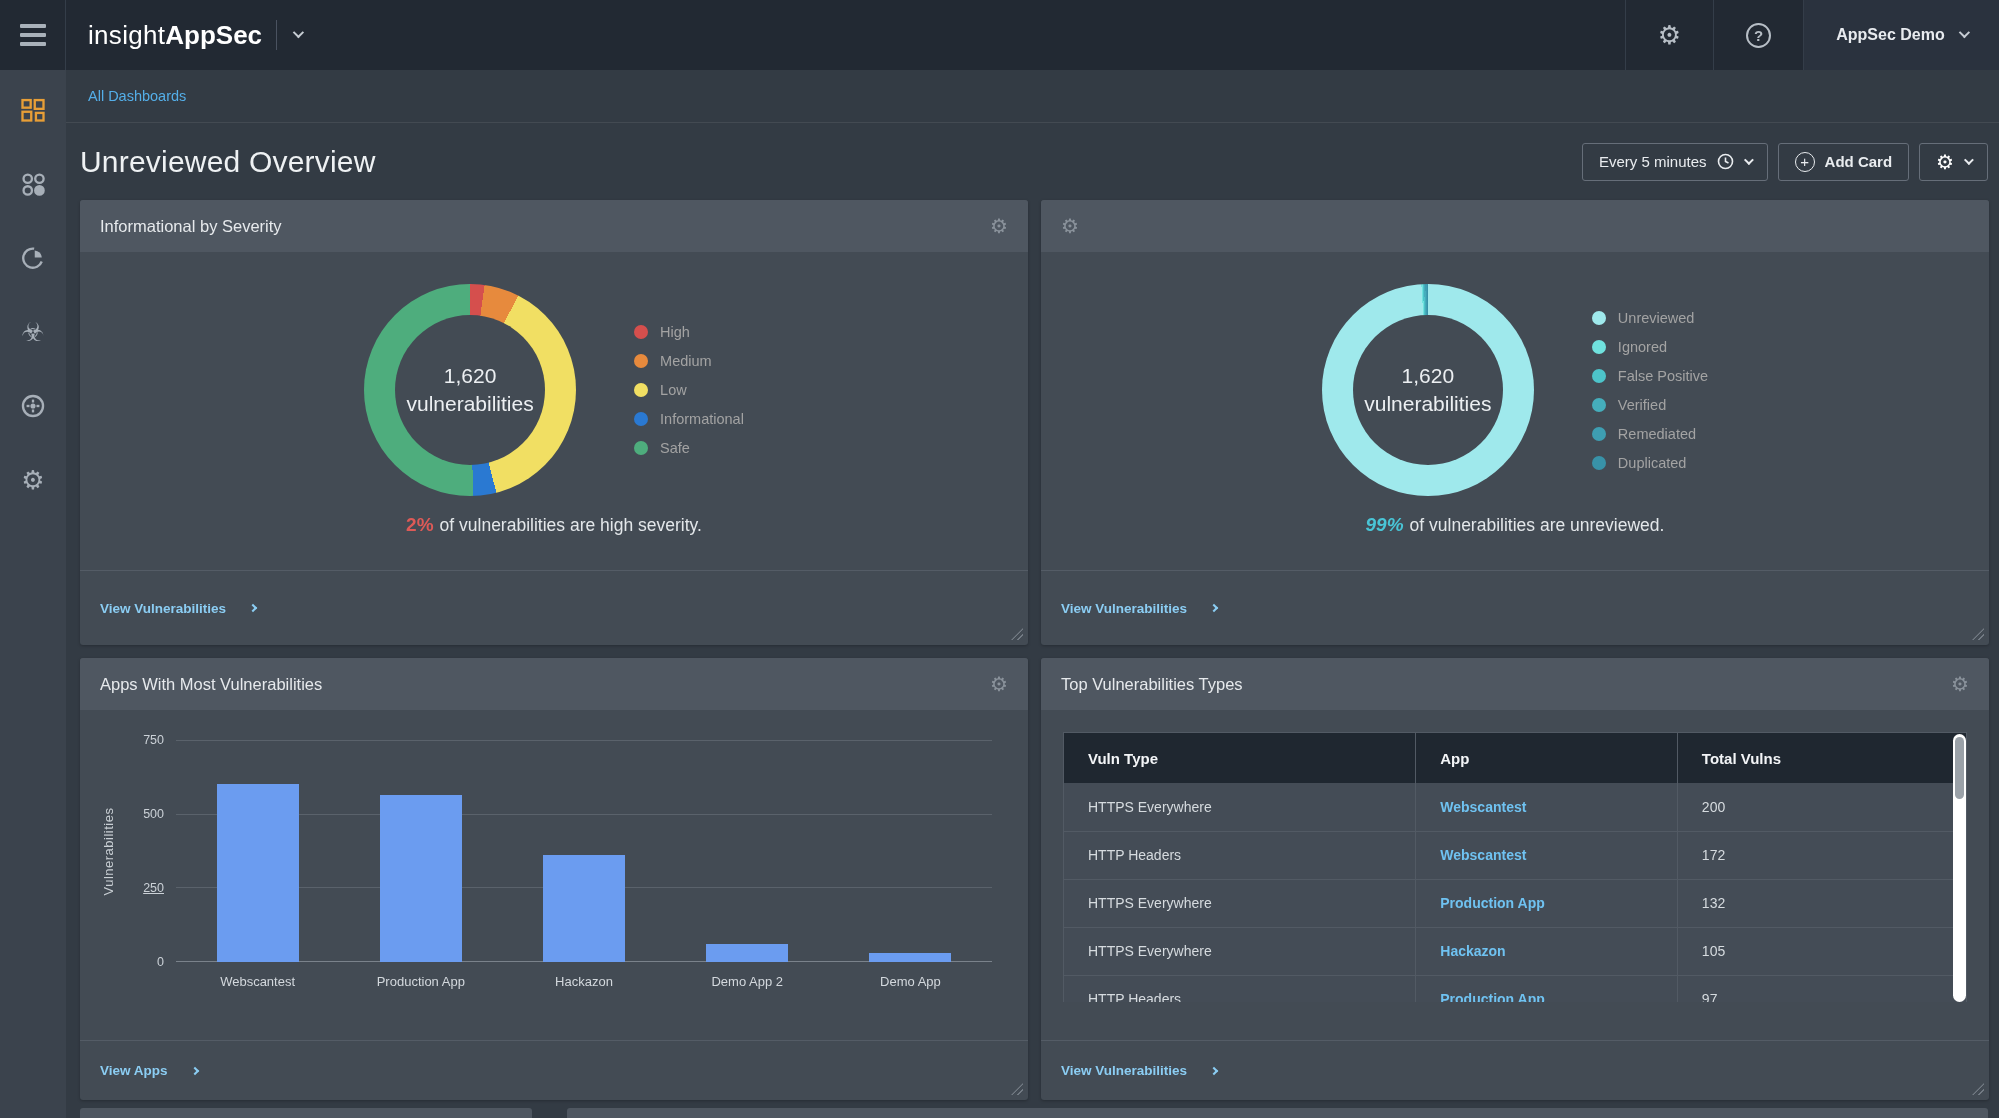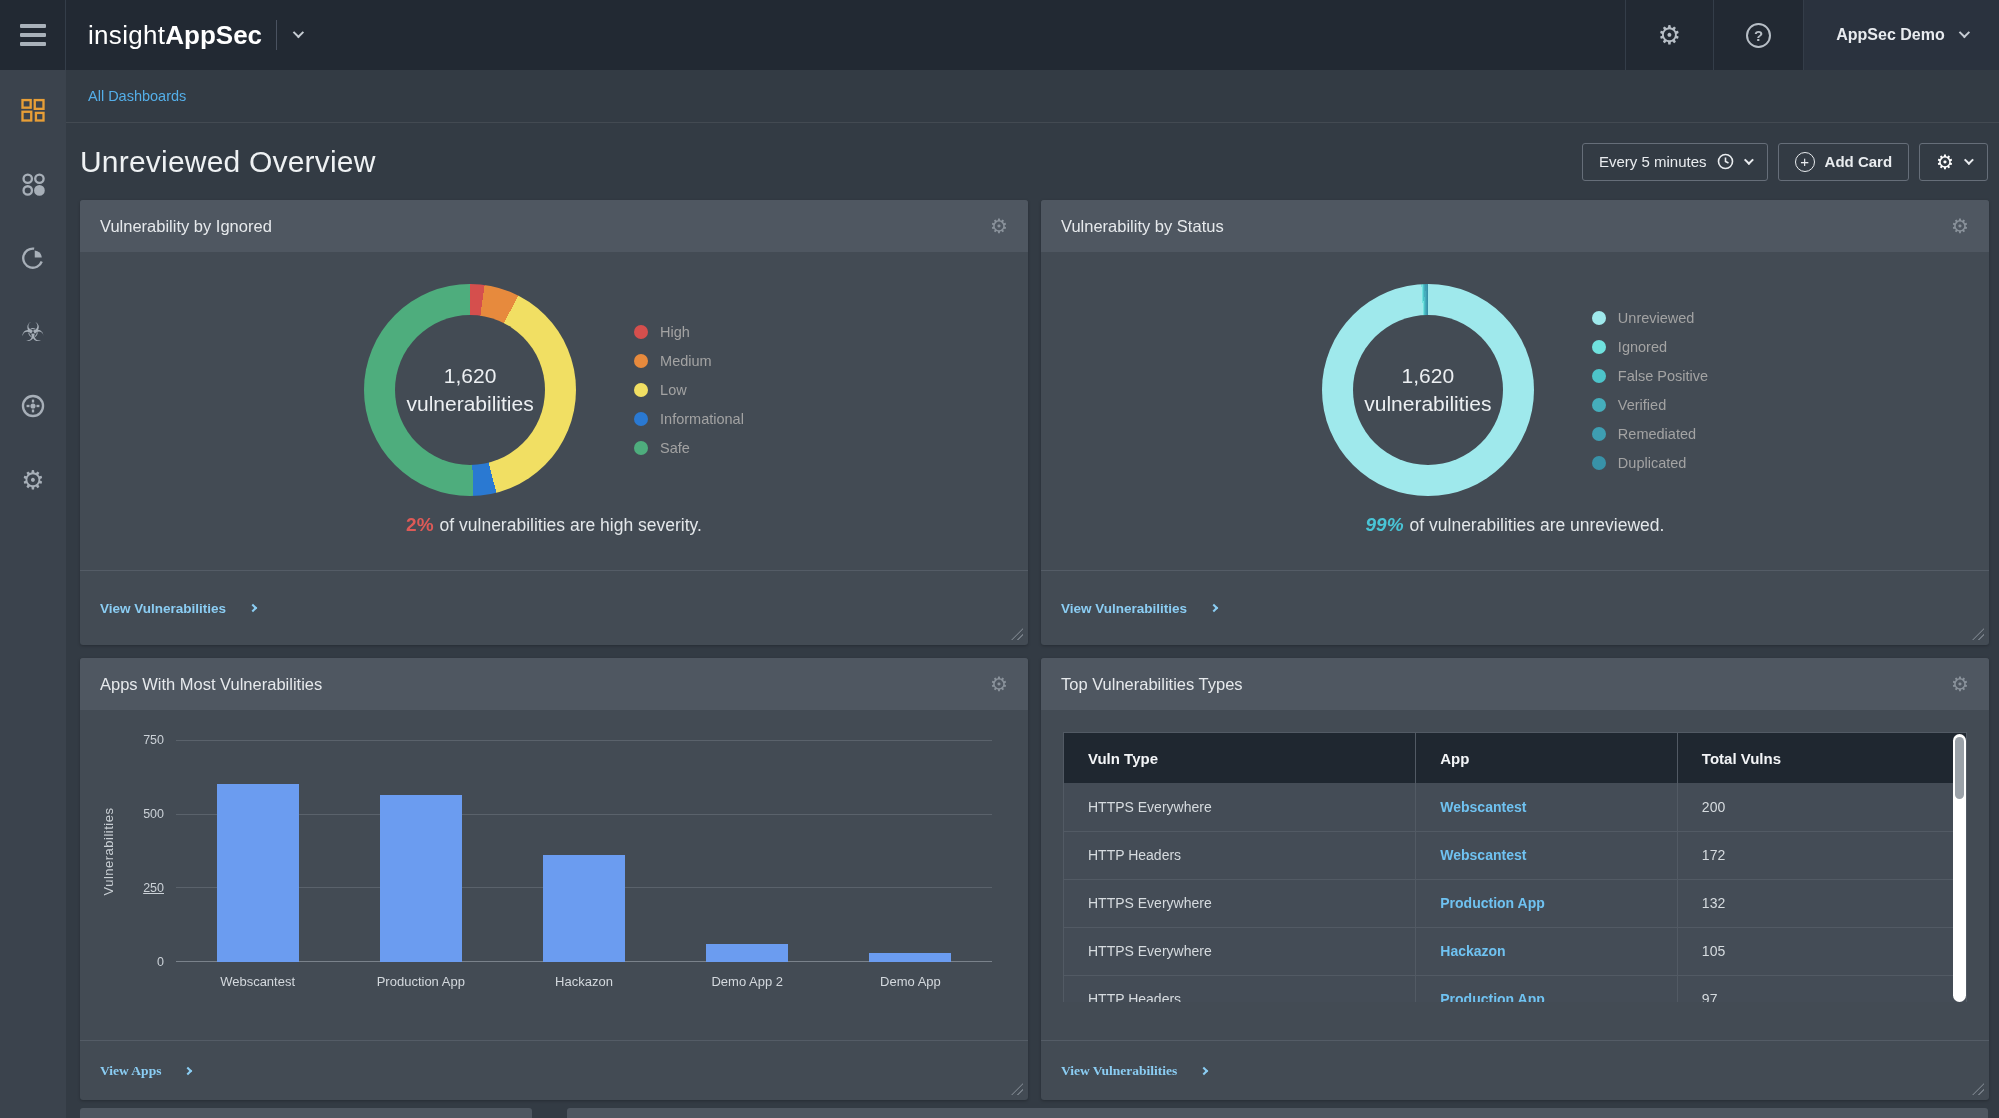--- a/index.html
+++ b/index.html
@@ -229,7 +229,7 @@
 
       <section class="card">
         <div class="card-header">
-          <span class="card-title">Vulnerability by Ignored</span>
+          <span class="card-title">Informational by Severity</span>
           <span class="card-gear">⚙</span>
         </div>
         <div class="card-body">

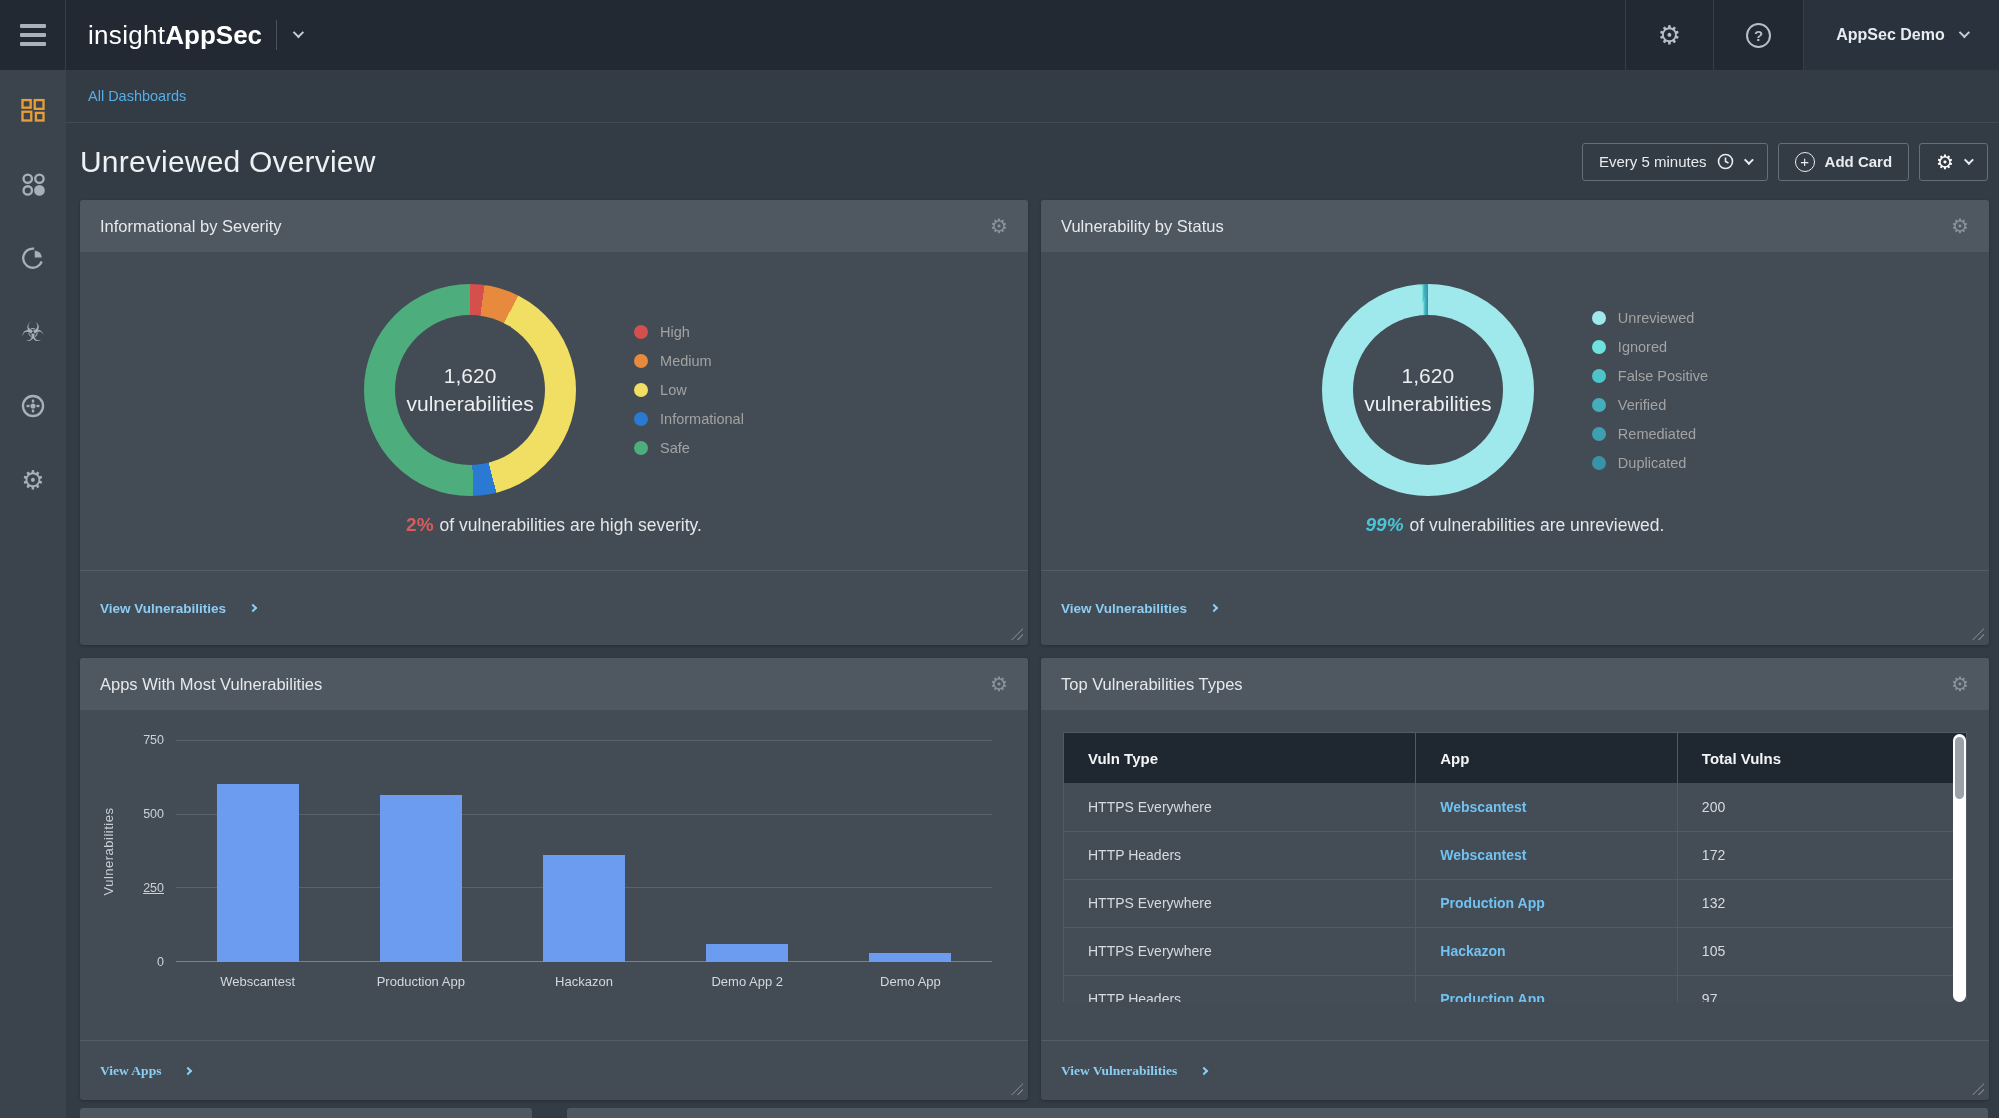--- a/index.html
+++ b/index.html
@@ -279,7 +279,6 @@
 
       <section class="card">
         <div class="card-header">
-          <span class="card-title">Vulnerability by Status</span>
           <span class="card-gear">⚙</span>
         </div>
         <div class="card-body">

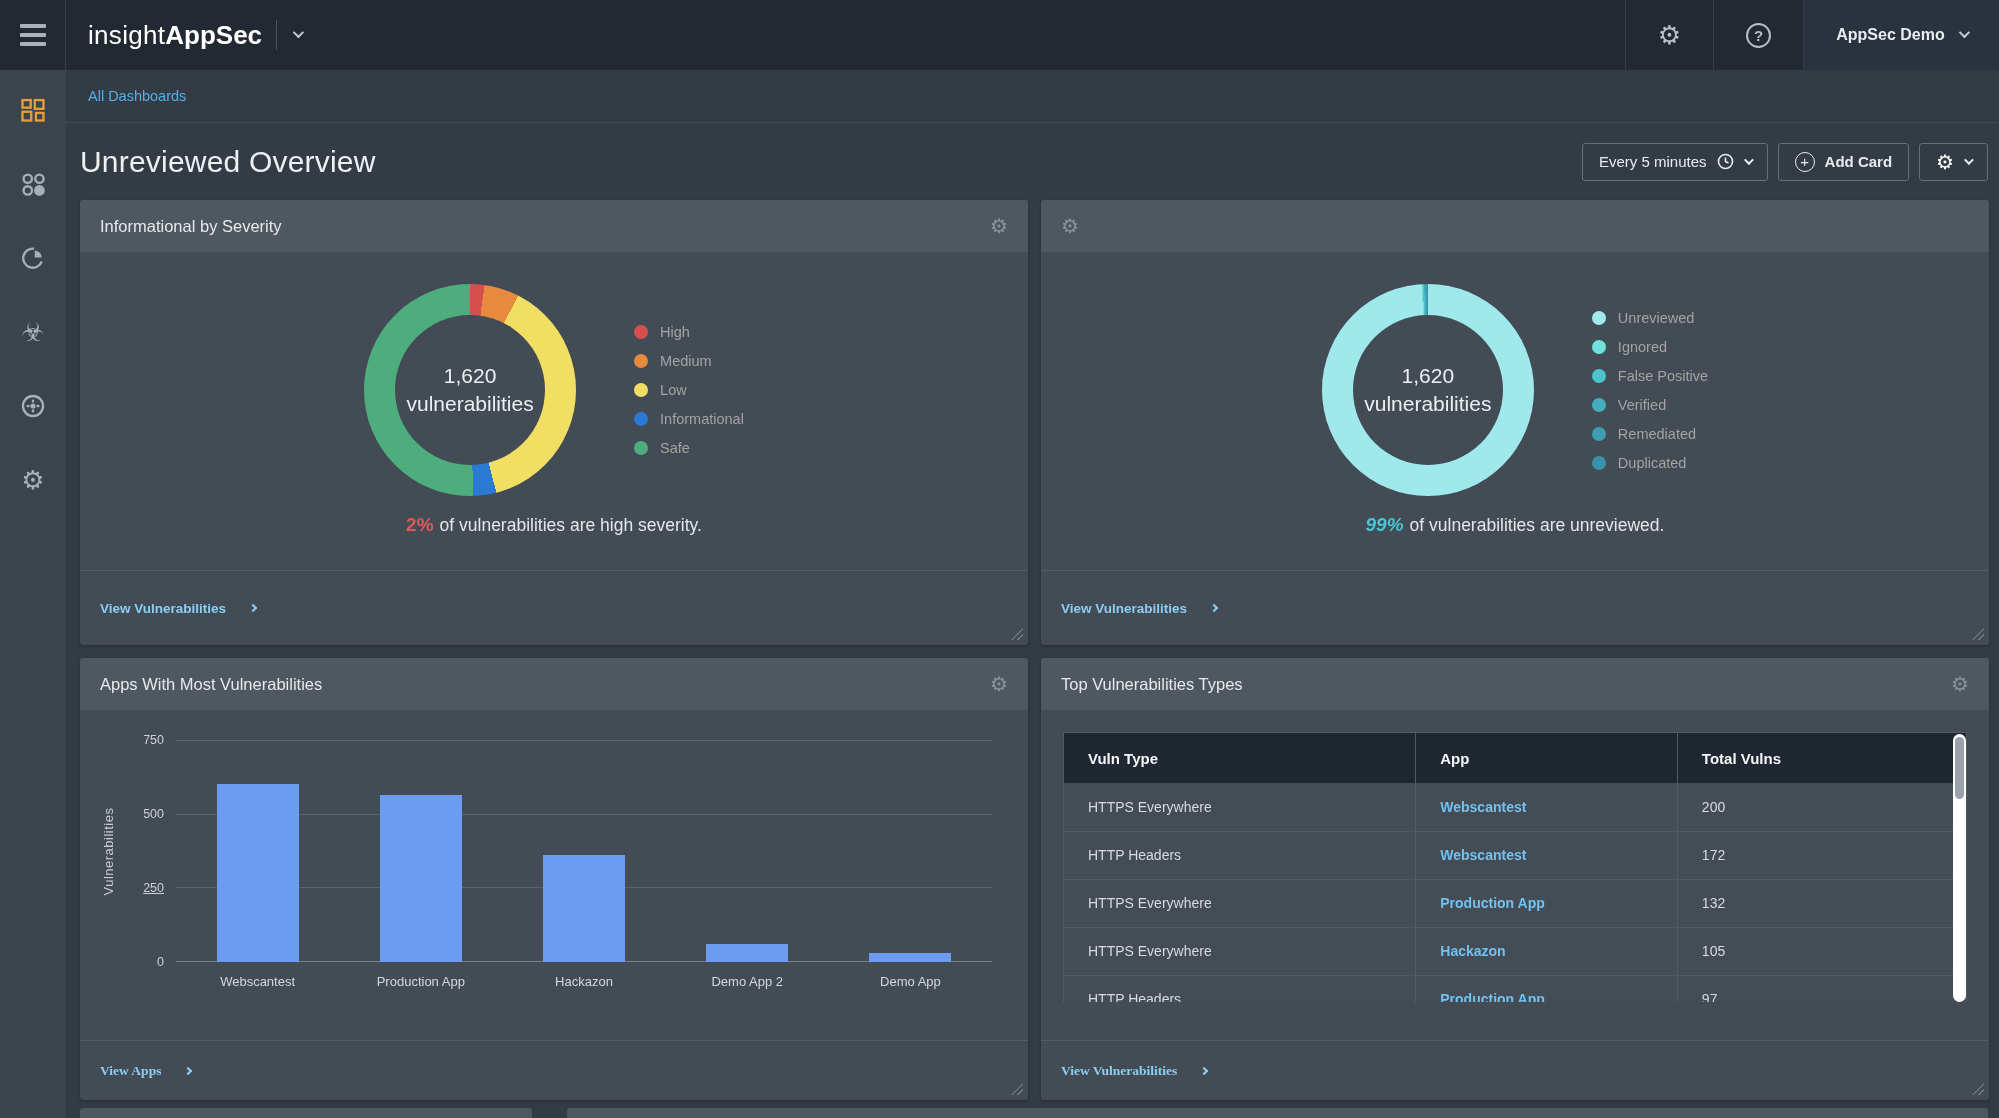--- a/index.html
+++ b/index.html
@@ -68,7 +68,7 @@
   .card-body { flex:1; position:relative; }
   .card-footer { flex:0 0 auto; border-top:1px solid #545C66; position:relative;
                  display:flex; align-items:center; padding:0 20px; }
-  .cf-tall { height:75px; } .cf-short { height:60px;font-family:Liberation Serif, serif; }
+  .cf-tall { height:75px; } .cf-short { height:60px; }
   .footer-link { color:#8BCDF3; font-size:13.5px; font-weight:700; text-decoration:none;
                  display:flex; align-items:center; gap:24px; cursor:pointer; }
   .footer-link .chev { color:#8BCDF3; }

